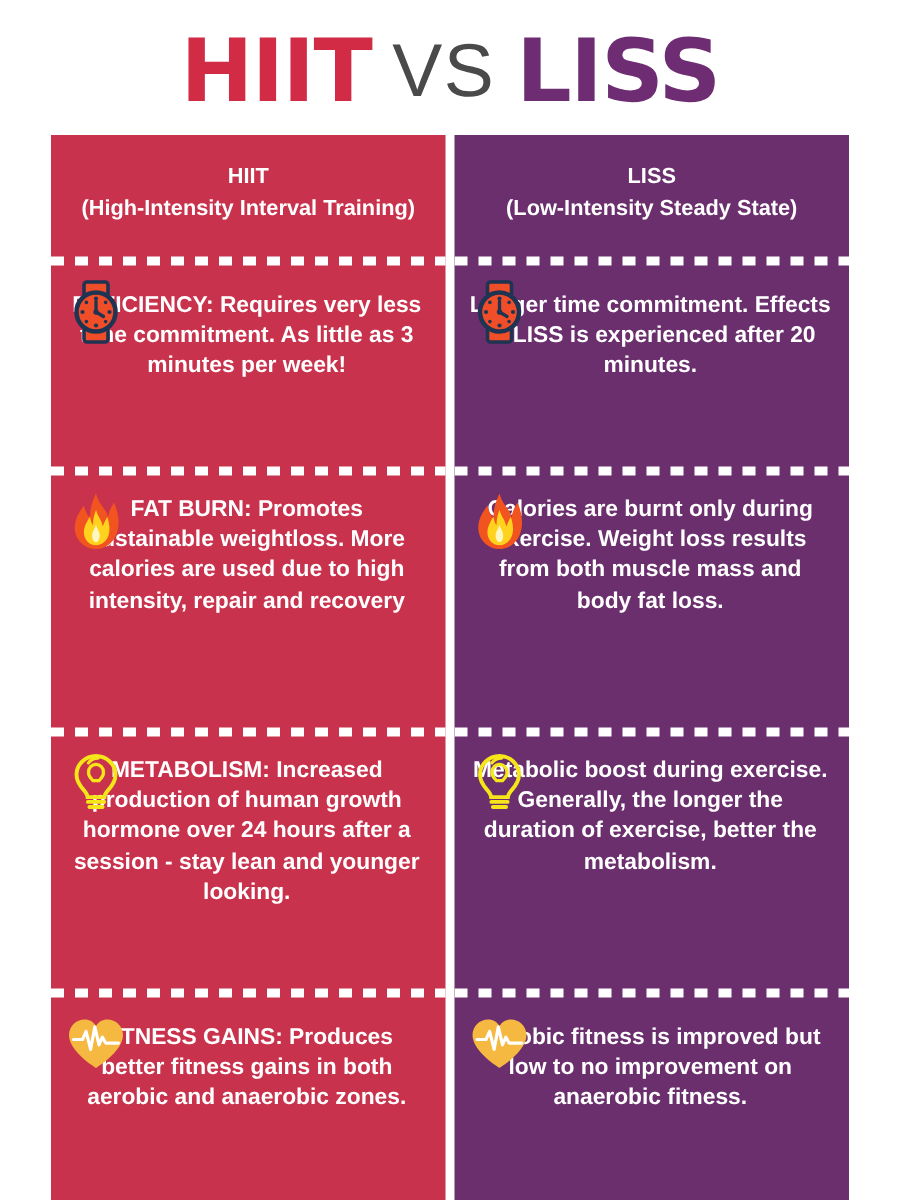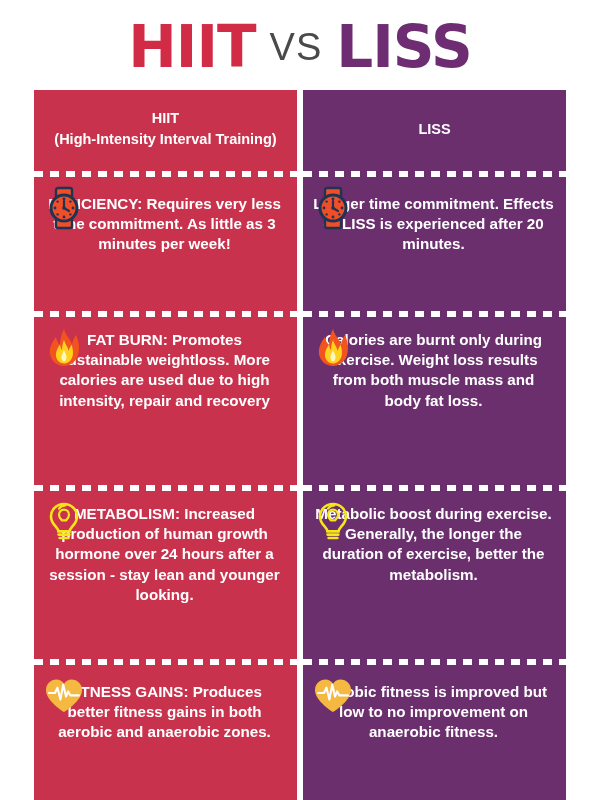--- a/index.html
+++ b/index.html
@@ -40,7 +40,7 @@
     font-family: "DejaVu Sans", sans-serif;
   }
   .title-vs {
-    font-size: 38px;
+    font-size: 50px;
     font-weight: 300;
     color: #4a4a4a;
     line-height: 1;

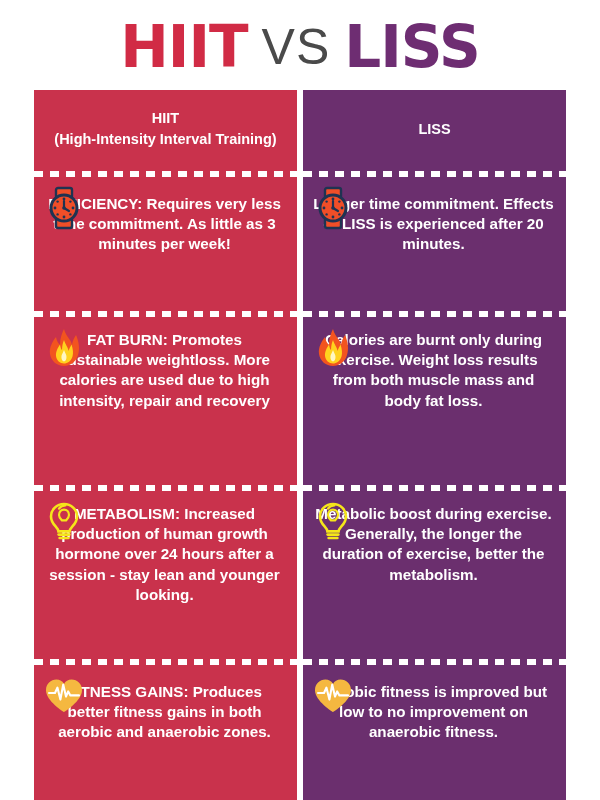--- a/index.html
+++ b/index.html
@@ -229,6 +229,7 @@
 
       <div class="col-header">
         <span class="abbr">LISS</span>
+        <span class="full">(Low-Intensity Steady State)</span>
       </div>
 
       <div class="dash-sep"></div>

